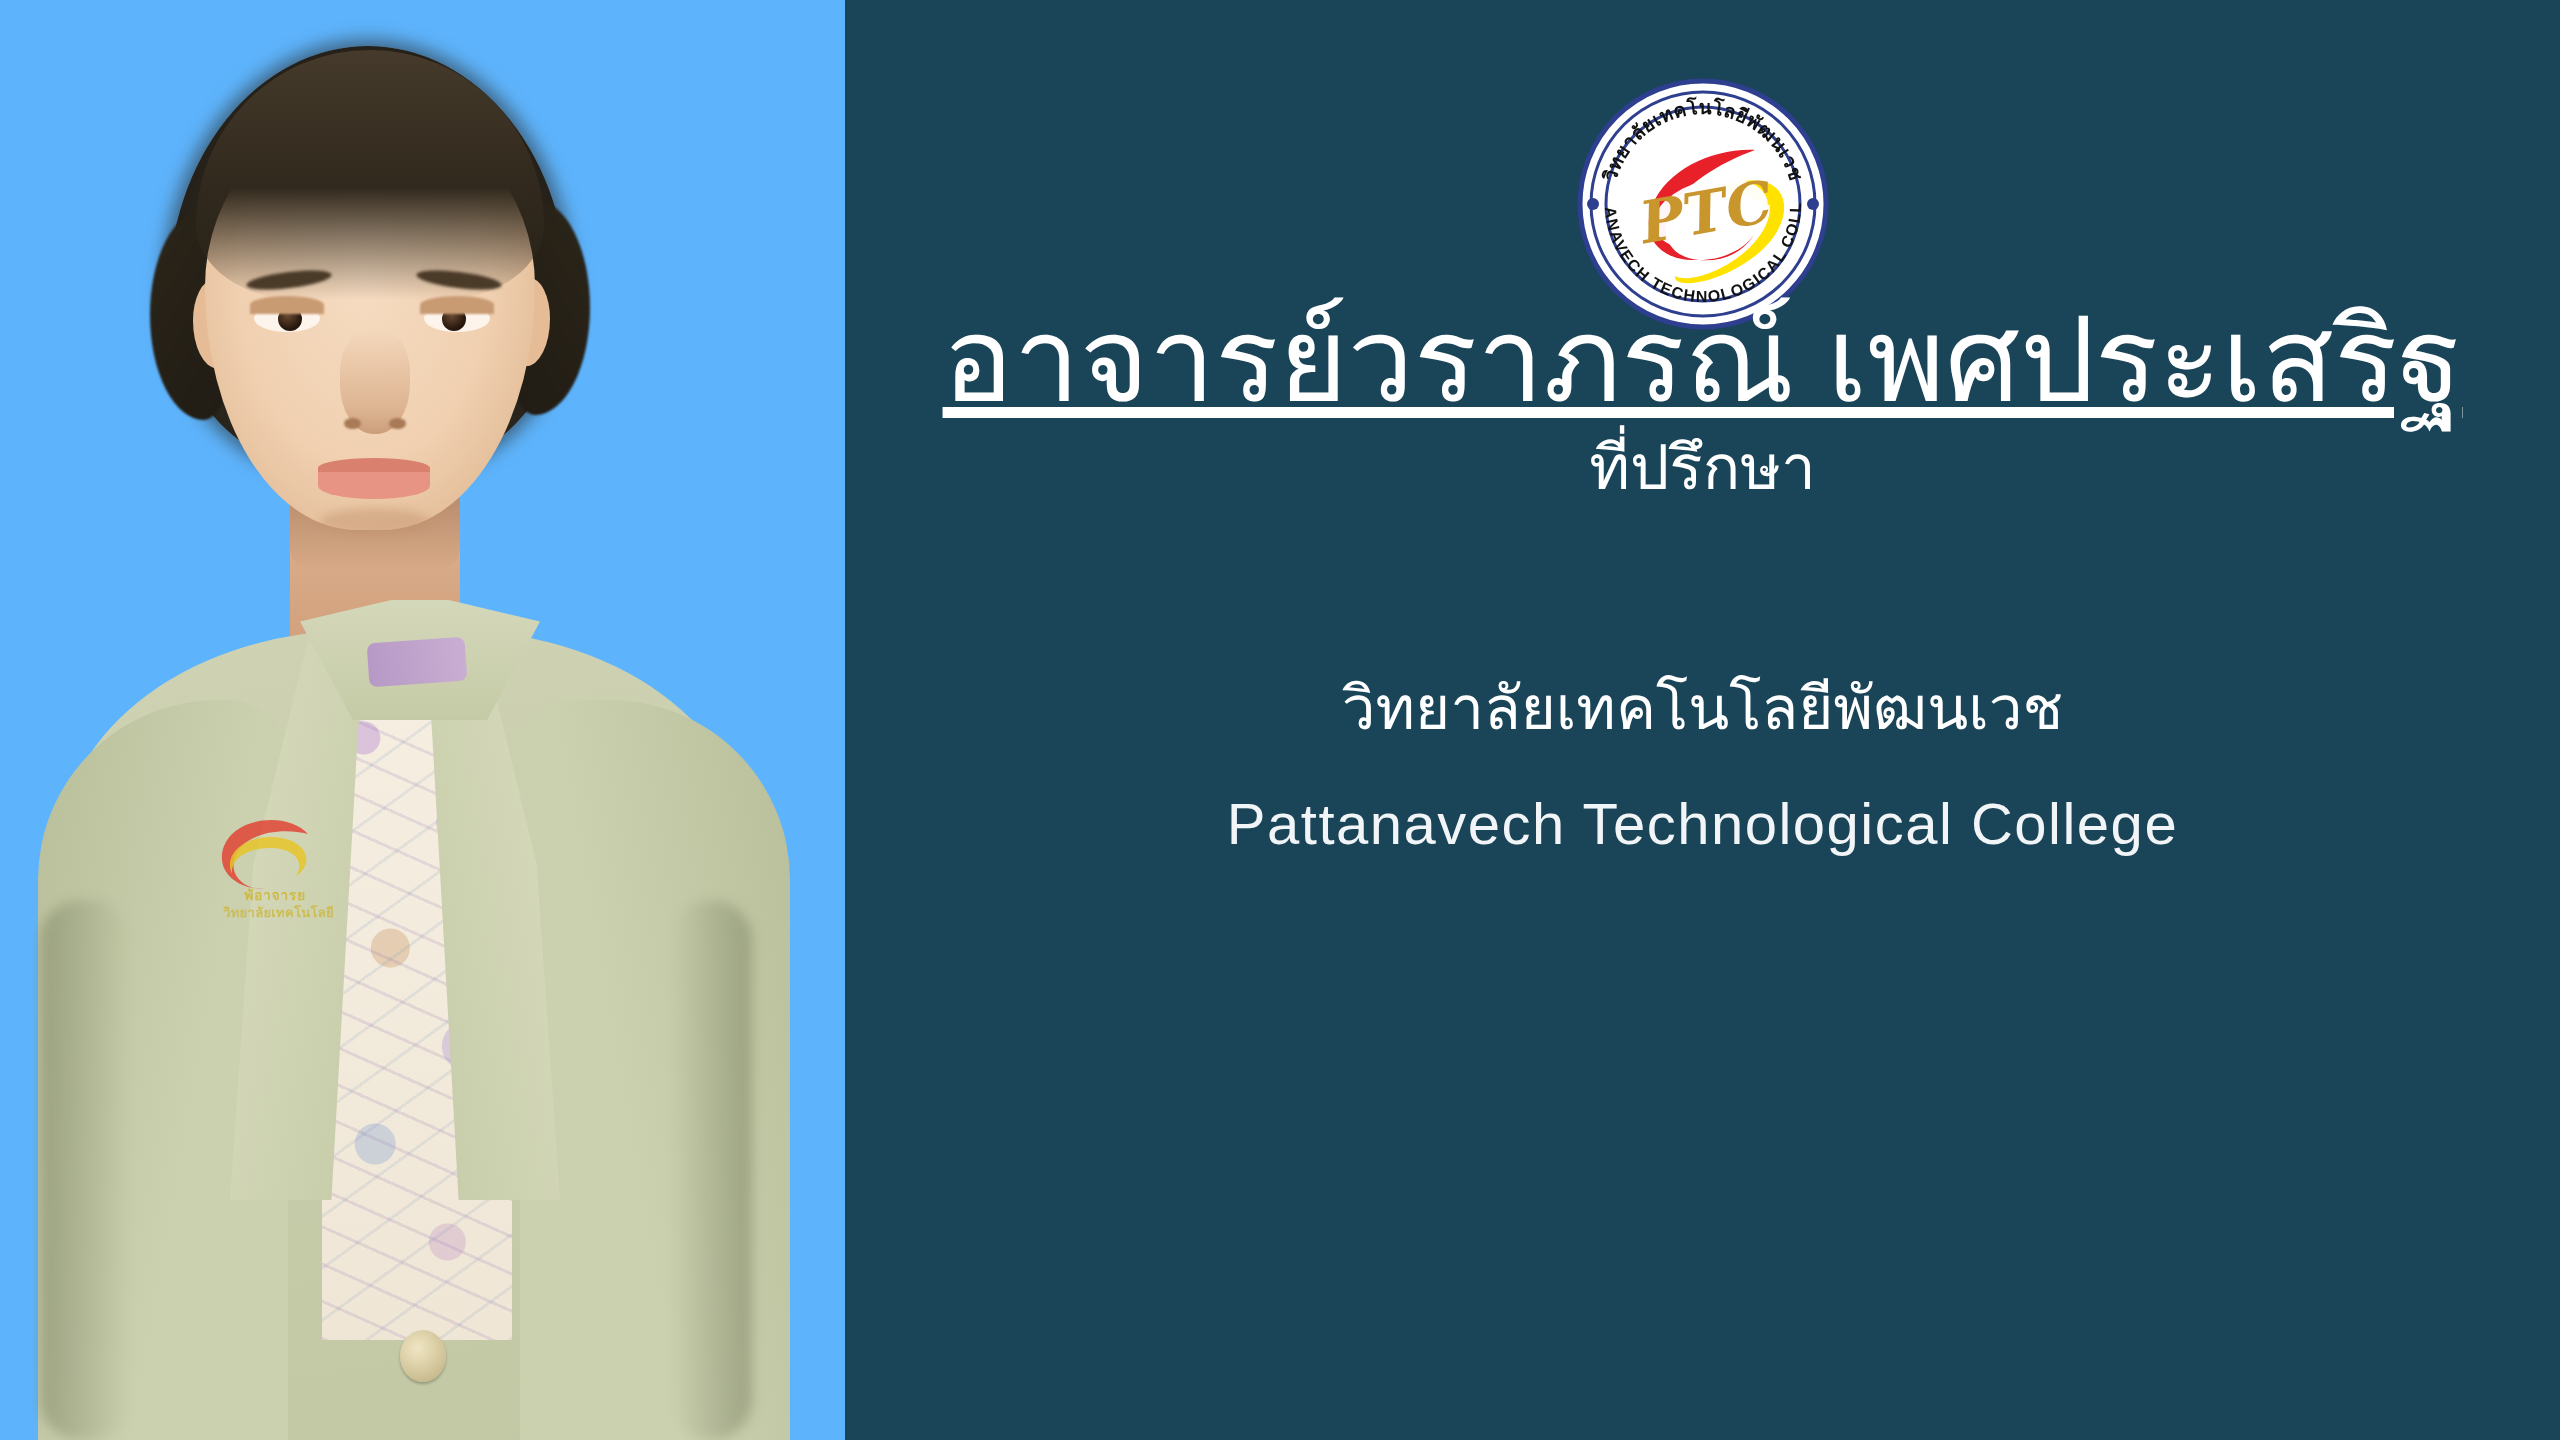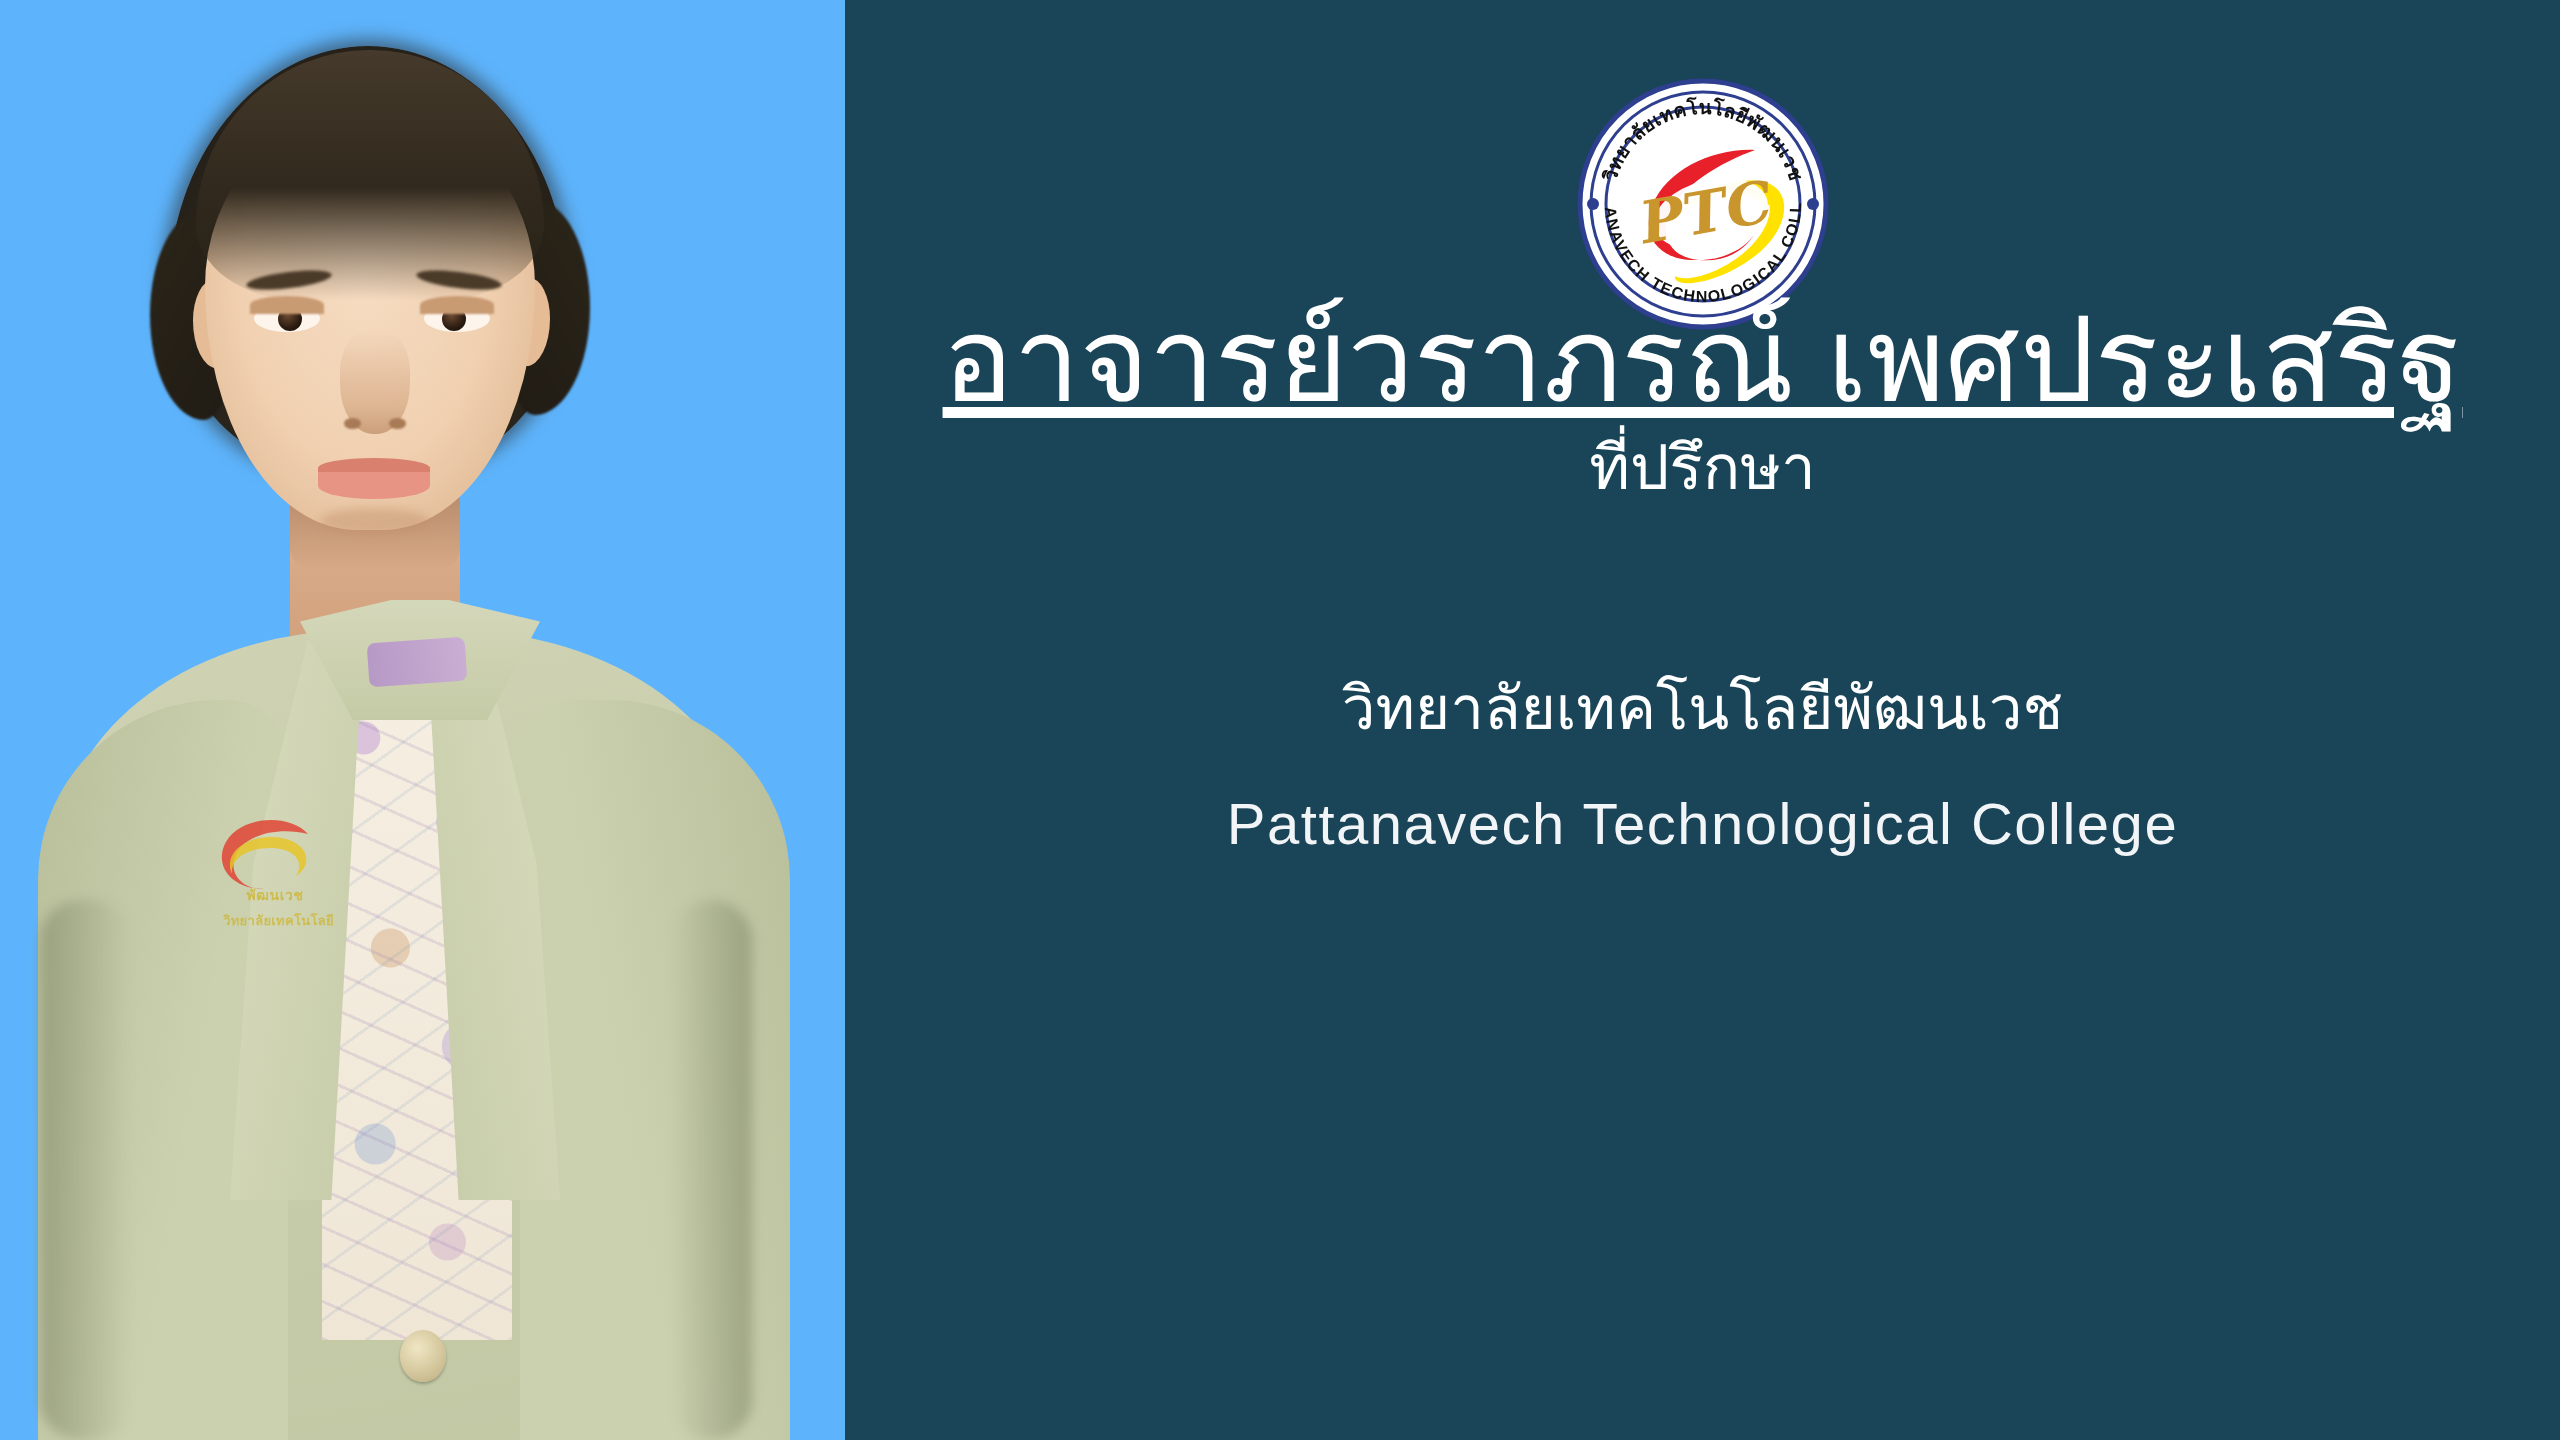--- a/index.html
+++ b/index.html
@@ -285,7 +285,7 @@
           <path d="M36 74 C26 52, 54 32, 86 38 C112 43, 118 64, 100 76 C110 60, 96 48, 74 48 C50 48, 34 60, 36 74 Z" fill="#e8c31e" opacity="0.85"></path>
         </svg>
       </div>
-      <div class="badge-text1">พัฒนเวช</div>
+      <div class="badge-text1">พัอาจารย</div>
       <div class="badge-text2">วิทยาลัยเทคโนโลยี</div>
     </div>
   </div>

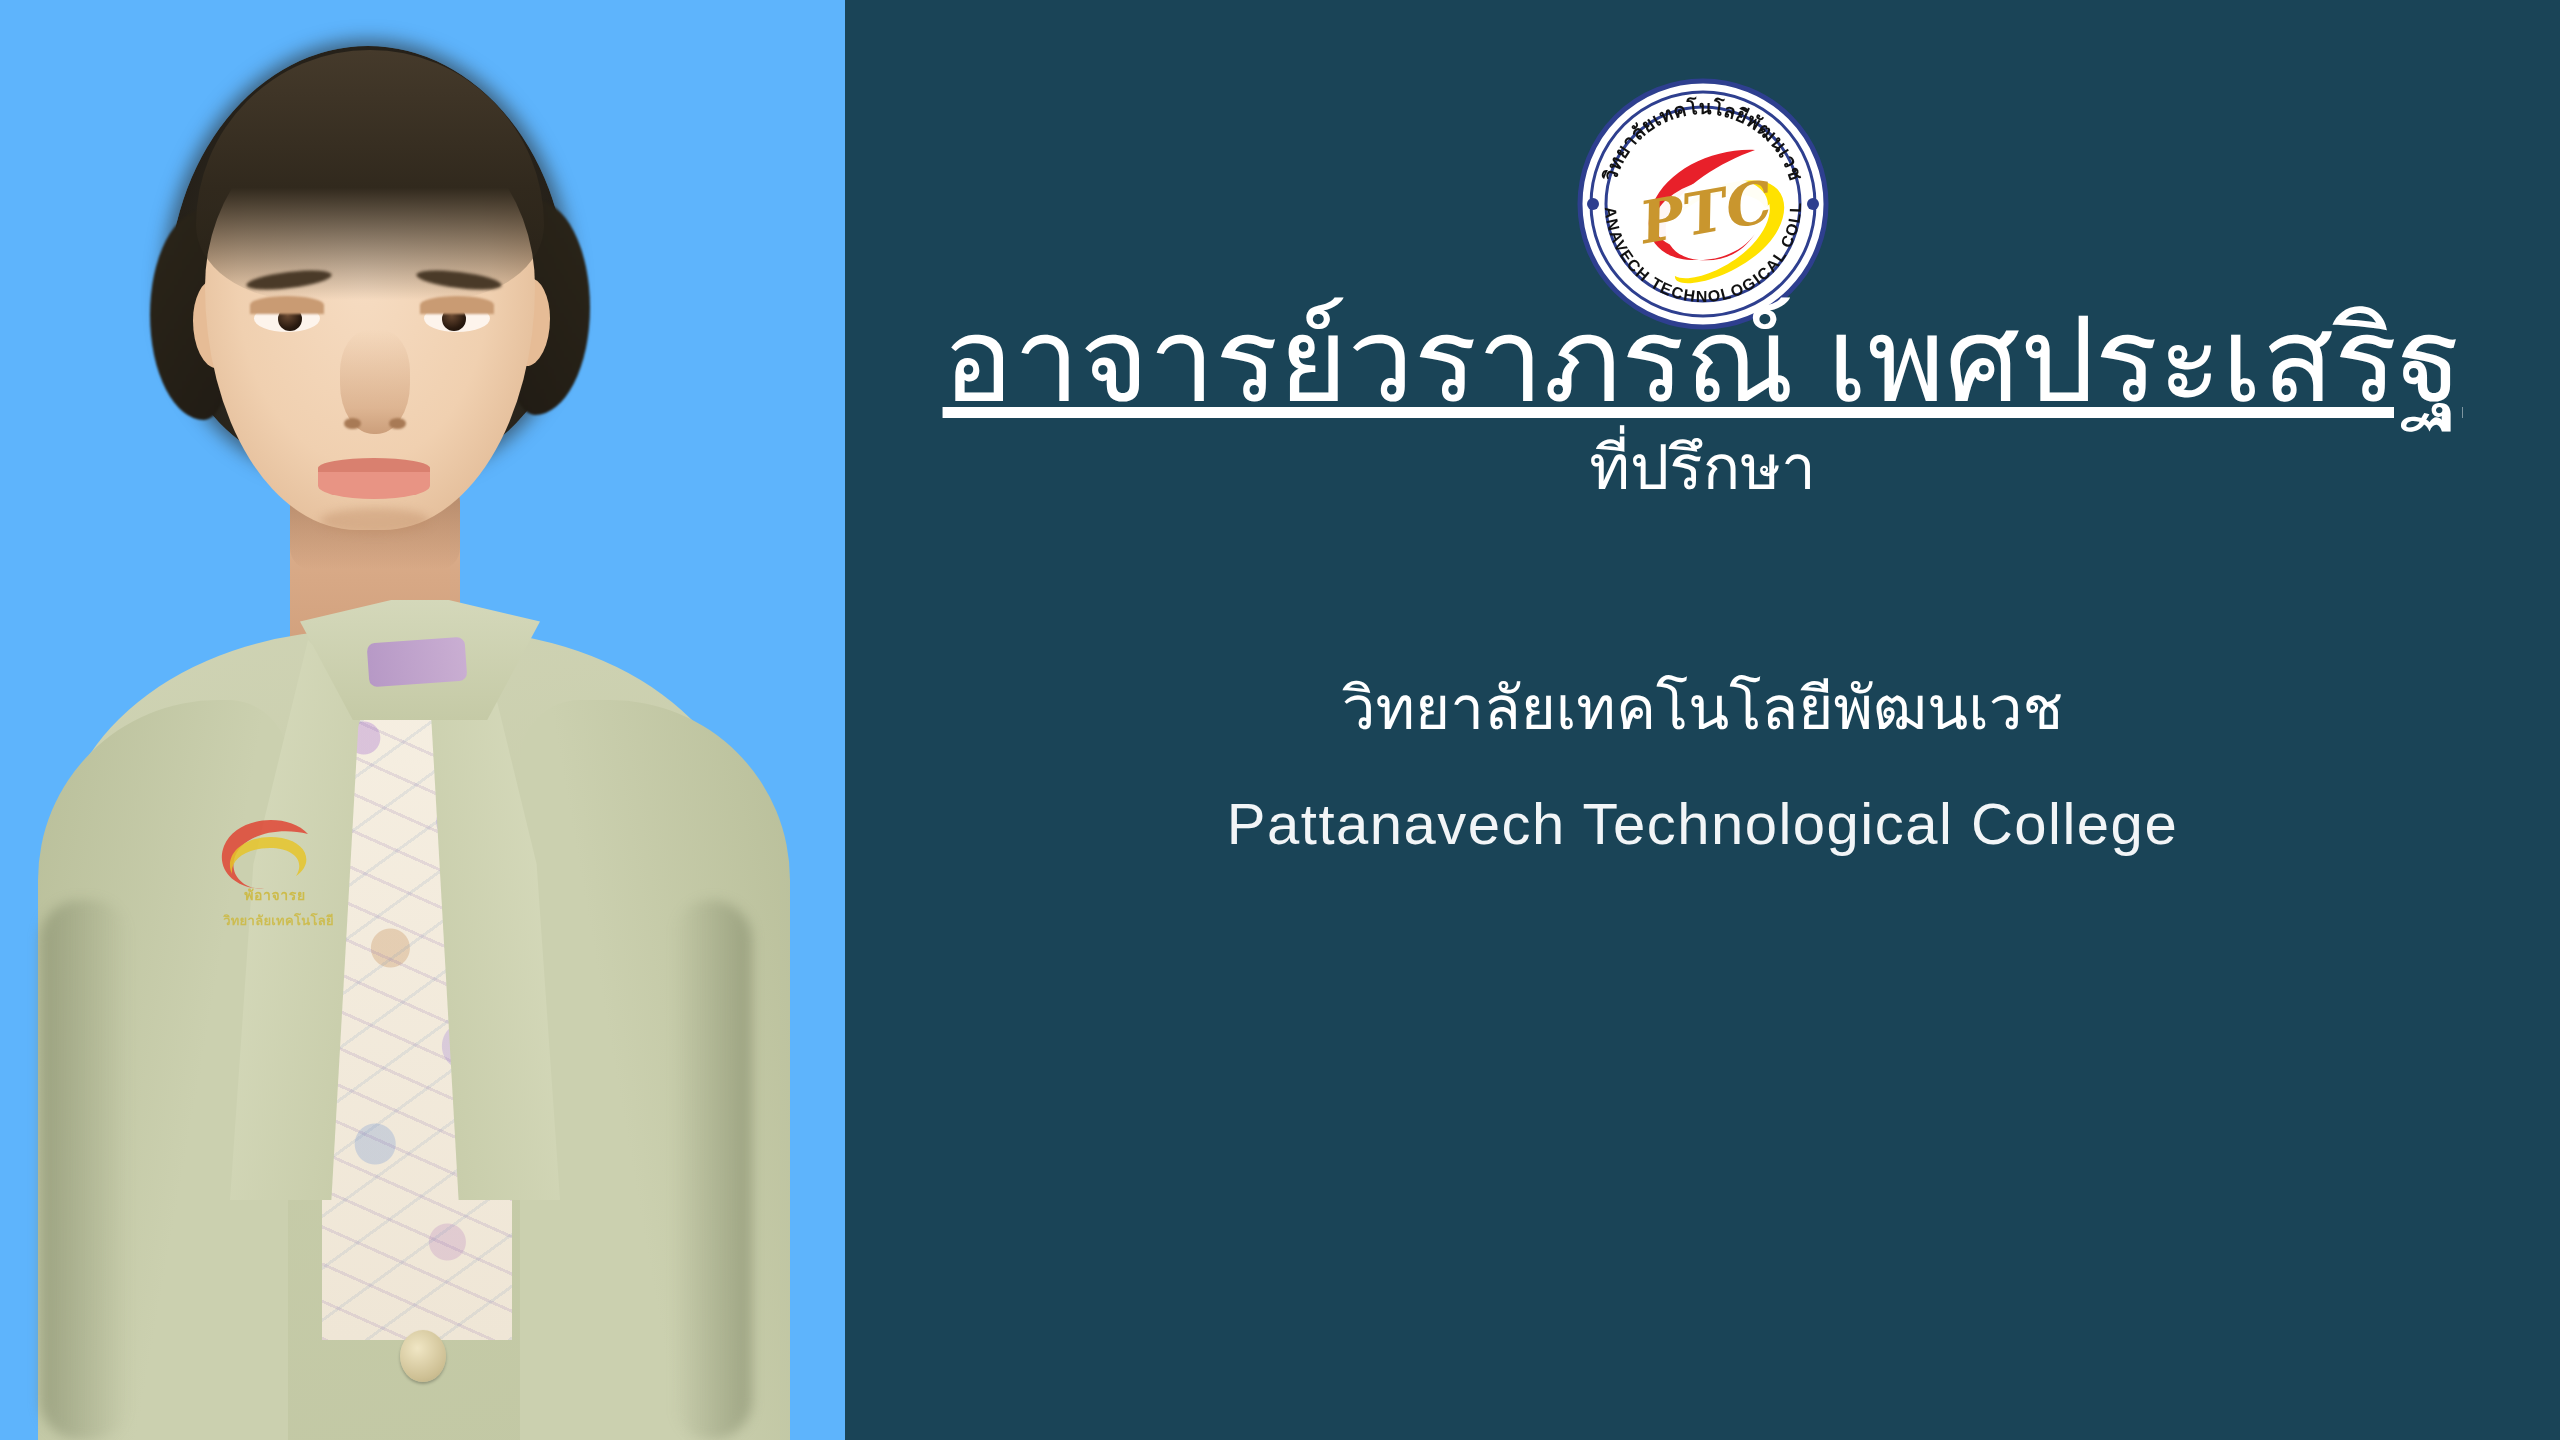--- a/index.html
+++ b/index.html
@@ -178,7 +178,7 @@
   .badge-text2{
     position:absolute;left:196px;top:902px;width:165px;
     font-size:13px;letter-spacing:.3px;color:#cdb83a;text-align:center;
-    font-weight:700;opacity:.8;margin-top:8px;
+    font-weight:700;opacity:.8;
   }
   .arm-shadow-l{
     position:absolute;left:40px;top:900px;width:90px;height:540px;

